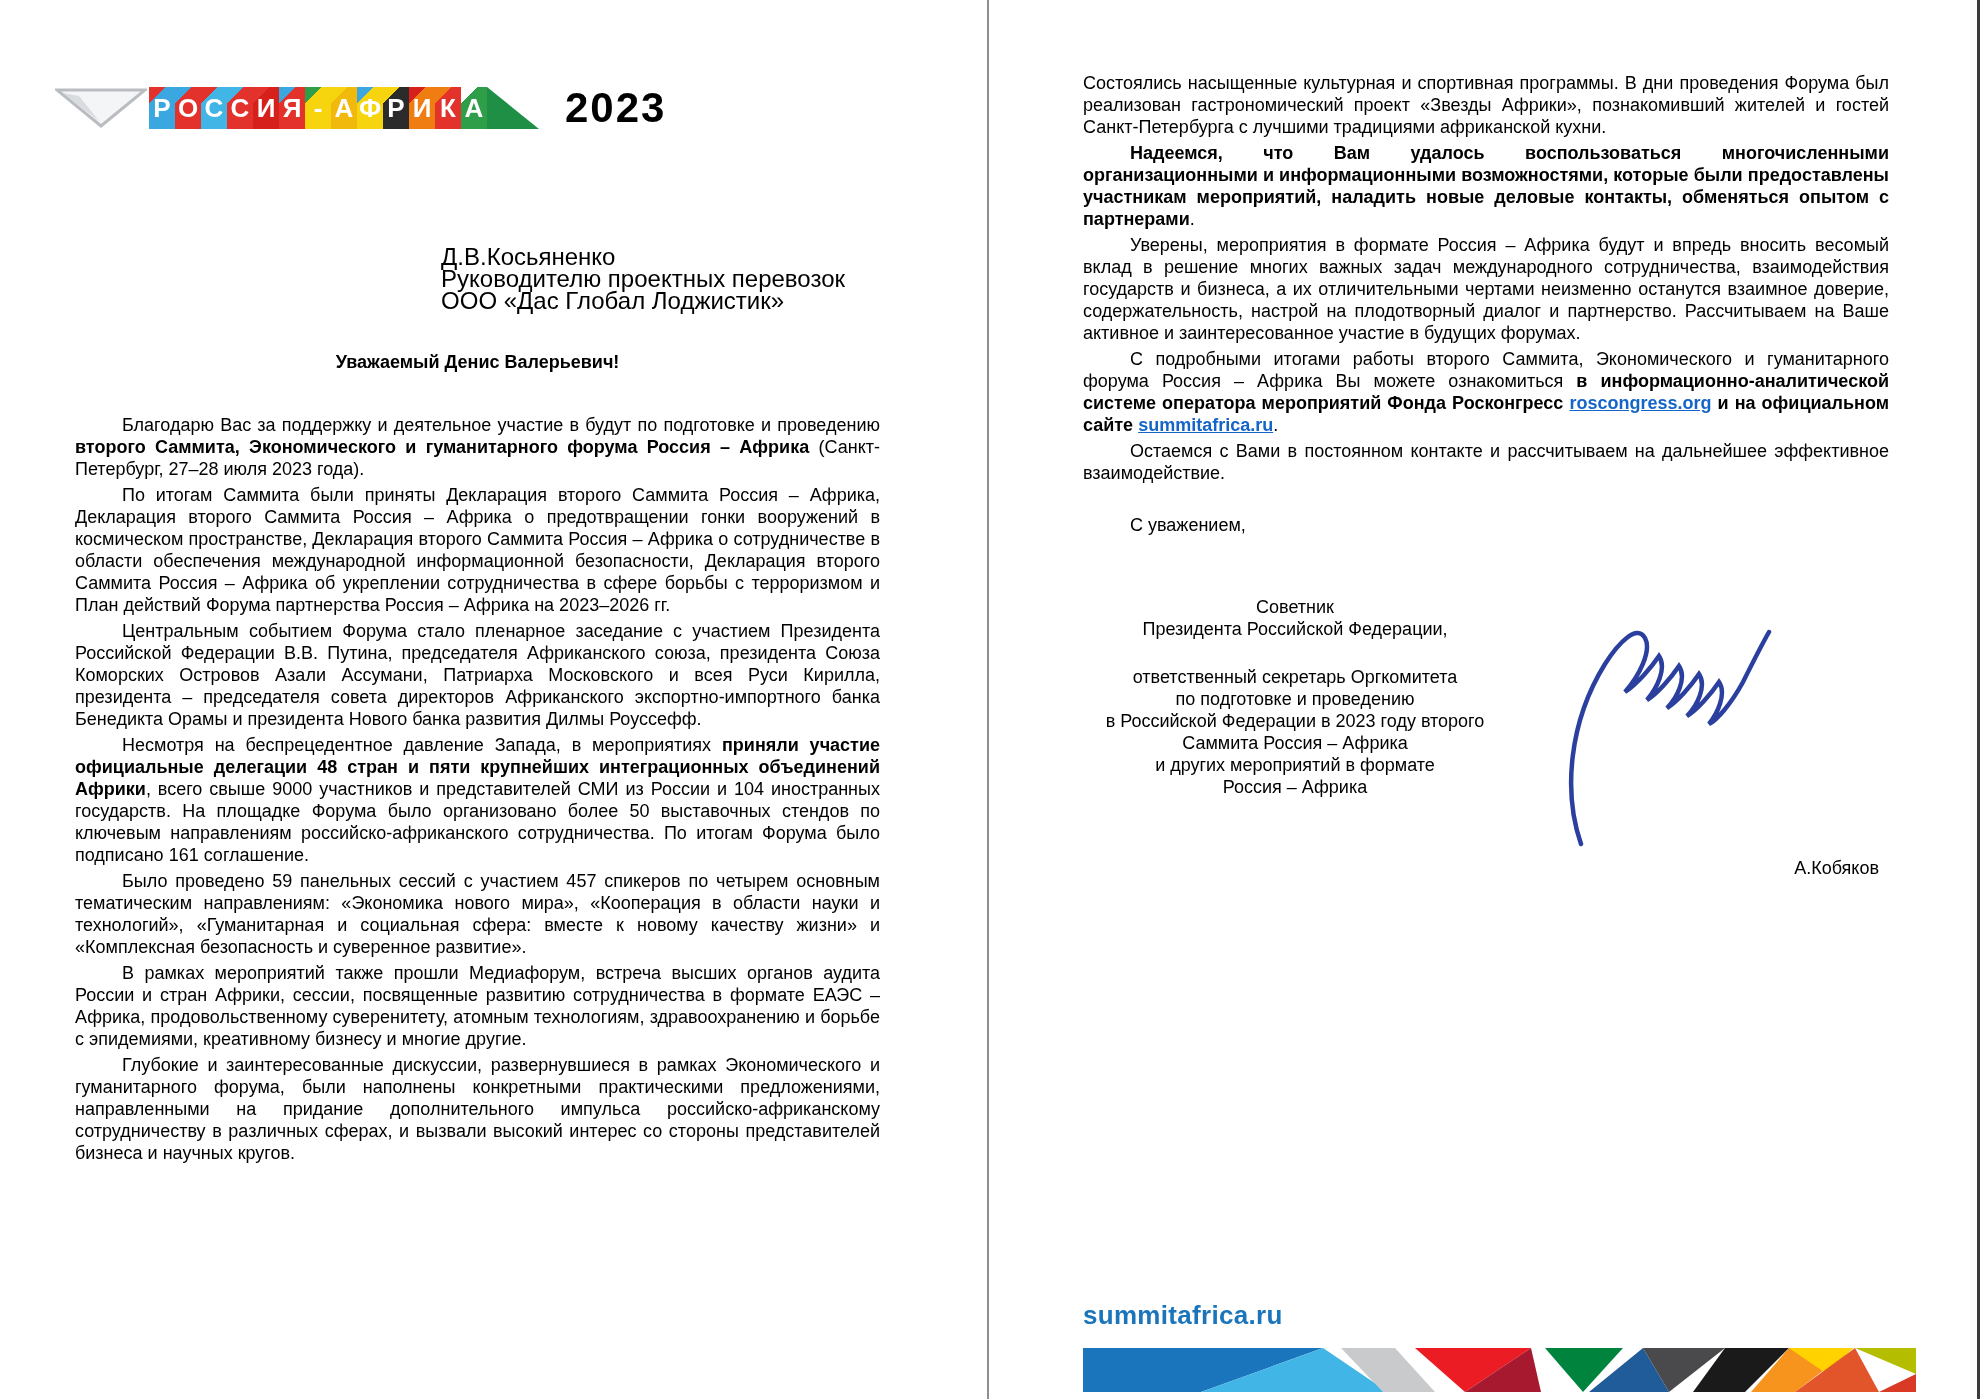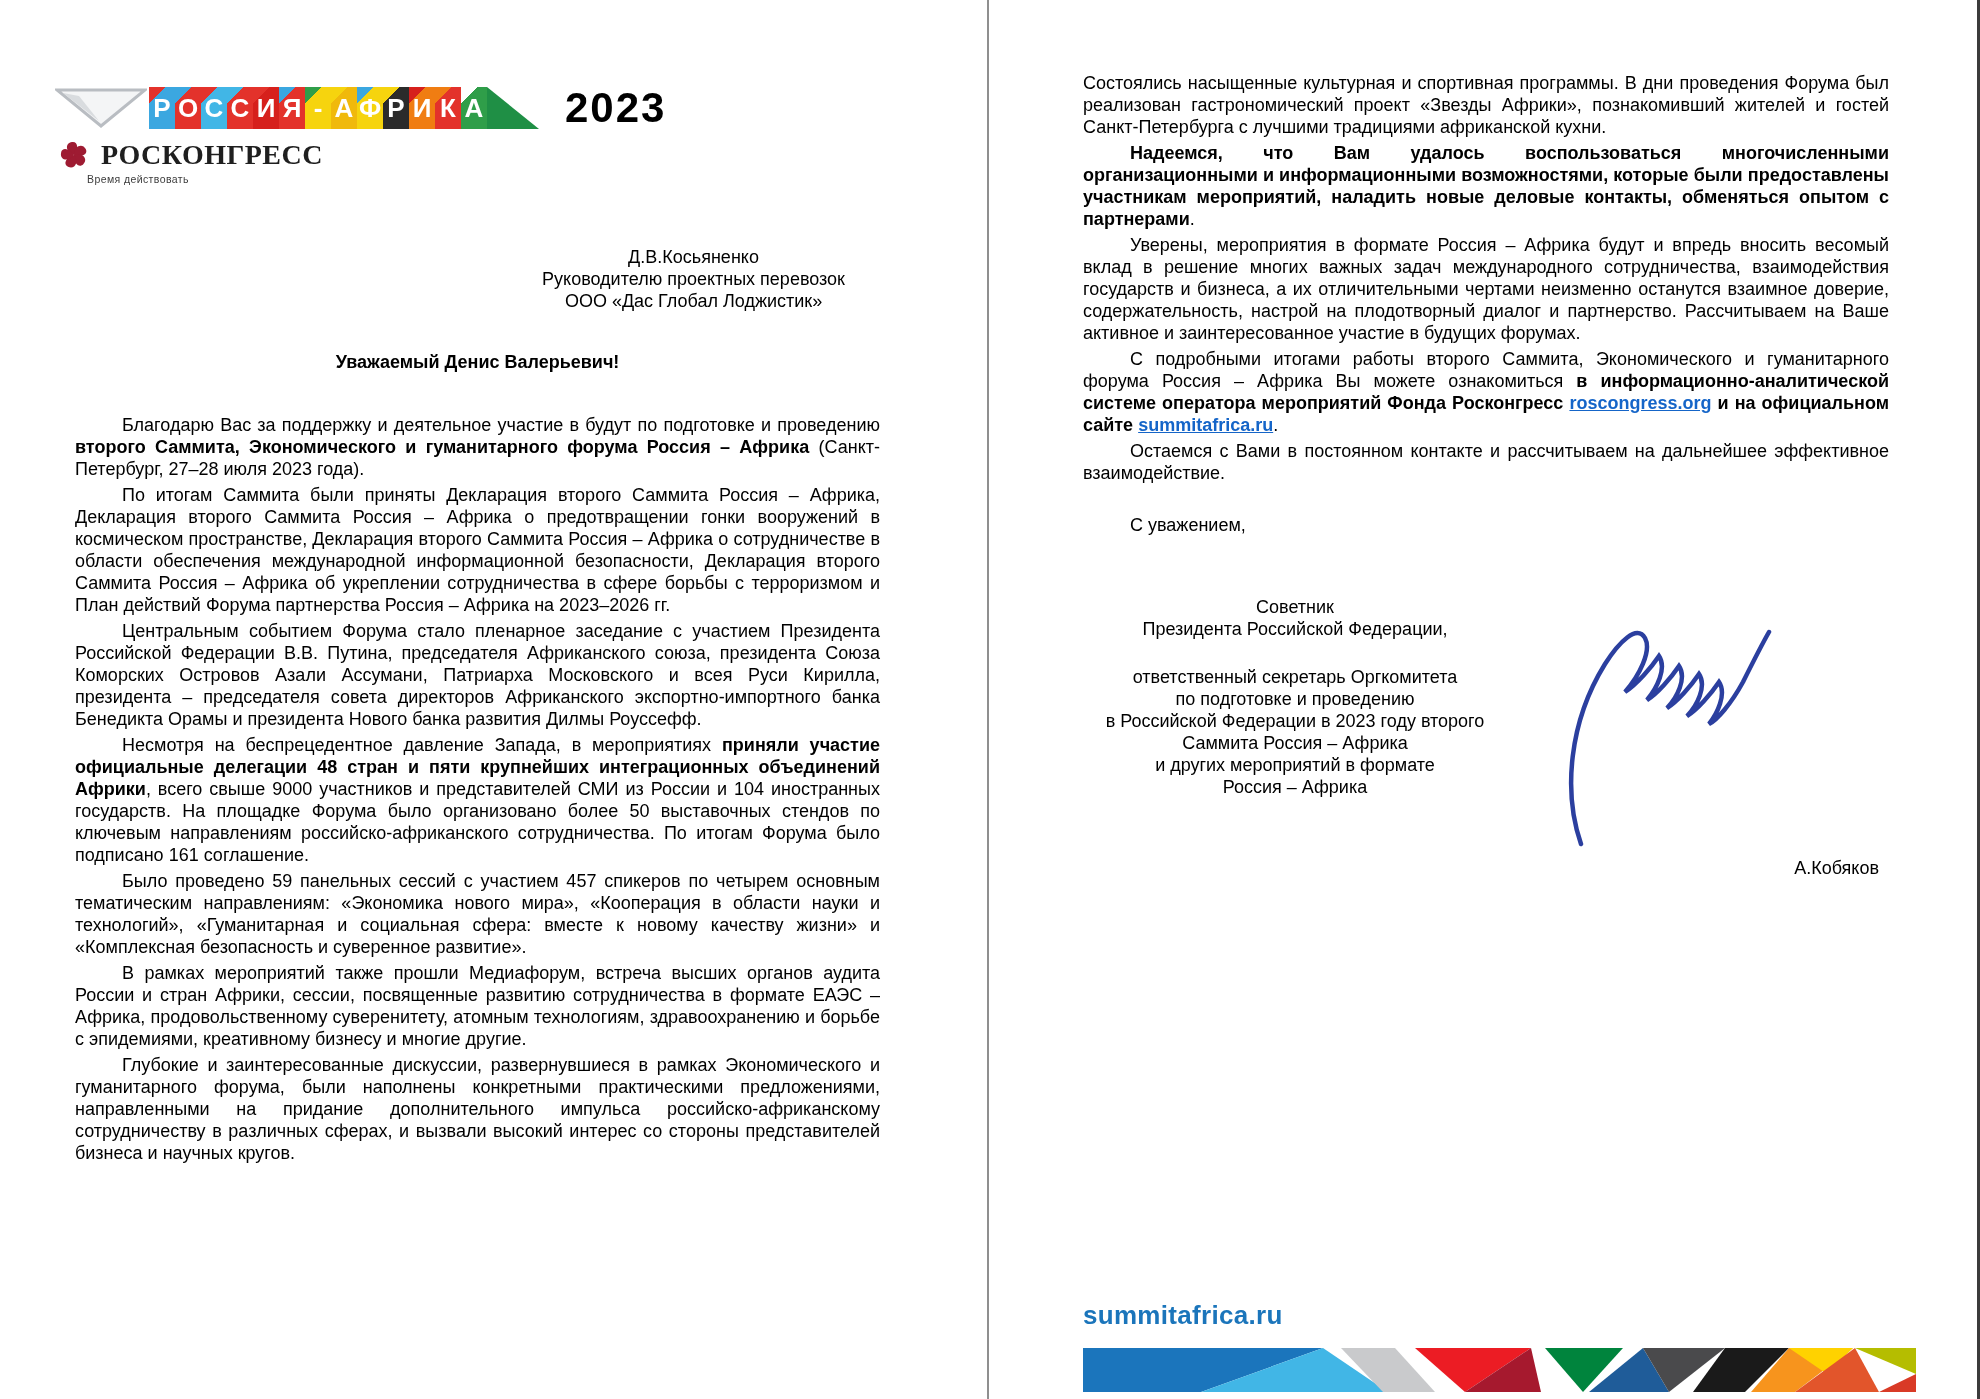--- a/index.html
+++ b/index.html
@@ -77,21 +77,6 @@
     <div class="year">2023</div>
   </div>
 
-  <div class="ros">
-    <div class="ros-row">
-      <svg width="34" height="34" viewBox="0 0 34 34">
-        <g fill="#9e1b32">
-          <path d="M17 17 C 8 14, 8 5, 15 4 C 21 3, 22 11, 17 17 Z"></path>
-          <path d="M17 17 C 8 14, 8 5, 15 4 C 21 3, 22 11, 17 17 Z" transform="rotate(72 17 17)"></path>
-          <path d="M17 17 C 8 14, 8 5, 15 4 C 21 3, 22 11, 17 17 Z" transform="rotate(144 17 17)"></path>
-          <path d="M17 17 C 8 14, 8 5, 15 4 C 21 3, 22 11, 17 17 Z" transform="rotate(216 17 17)"></path>
-          <path d="M17 17 C 8 14, 8 5, 15 4 C 21 3, 22 11, 17 17 Z" transform="rotate(288 17 17)"></path>
-        </g>
-      </svg>
-      <span class="ros-text">РОСКОНГРЕСС</span>
-    </div>
-    <div class="ros-tagline">Время действовать</div>
-  </div>
 
   <div class="addressee">
       <div class="line">Д.В.Косьяненко</div>

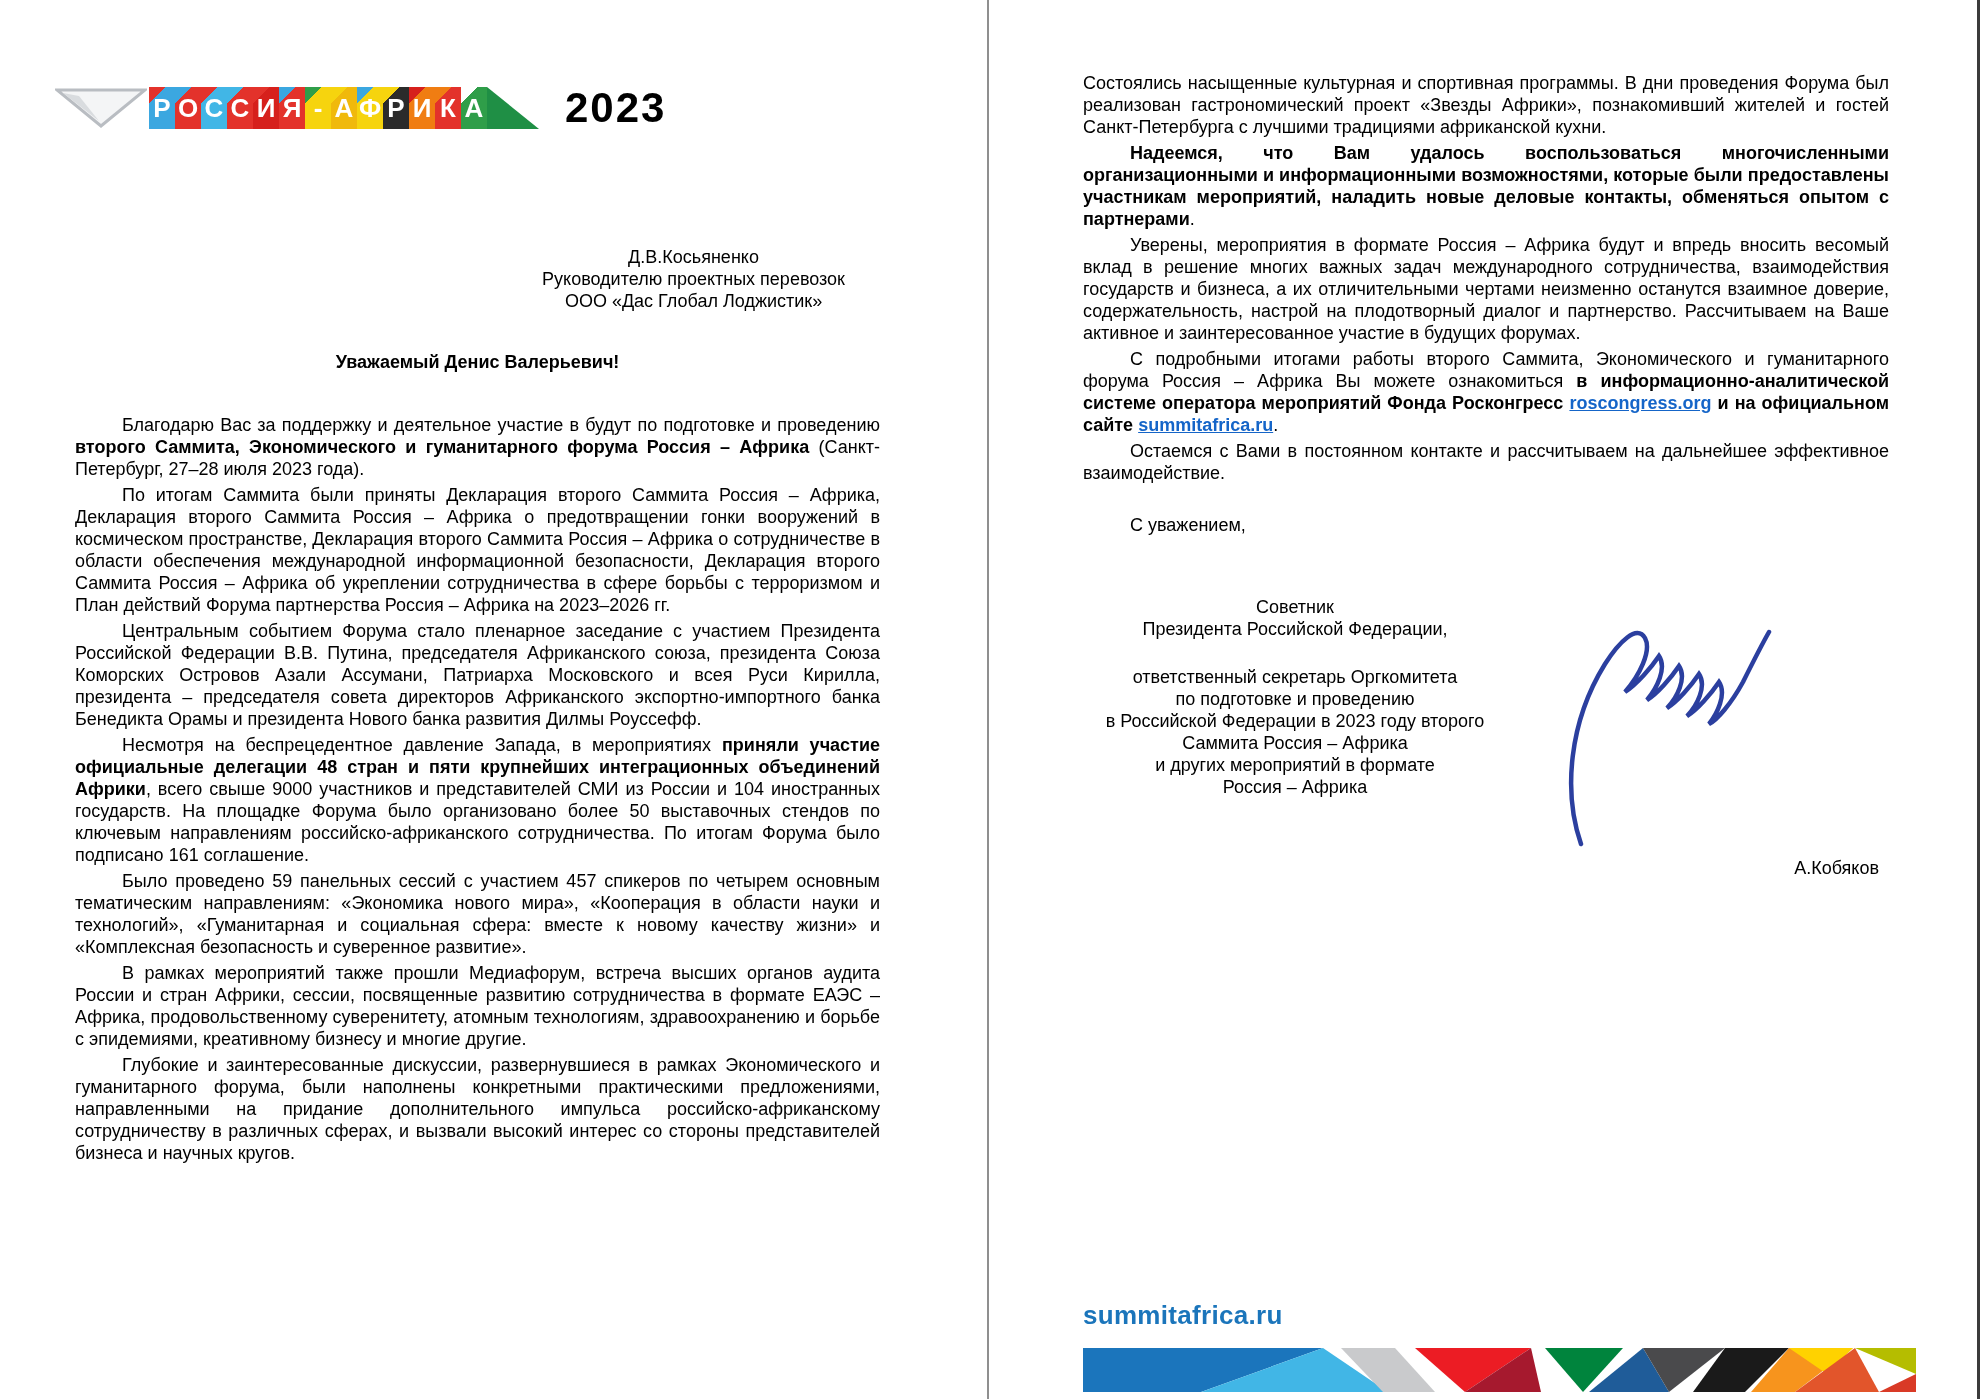--- a/index.html
+++ b/index.html
@@ -28,7 +28,7 @@
   .ros-tagline{margin:1px 0 0 30px;font-size:10.5px;color:#3c3c3c;letter-spacing:.4px;}
 
   
-  .addressee{position:absolute;top:246px;right:143px;text-align:center;font-size:18px;line-height:22px;margin-left:20px;}
+  .addressee{position:absolute;top:246px;right:143px;text-align:left;font-size:24px;line-height:22px;margin-left:20px;}
   .salutation{position:absolute;left:75px;top:352px;width:805px;text-align:center;
               font-size:18px;font-weight:bold;}
   .col-l{position:absolute;left:75px;top:414px;width:805px;}

